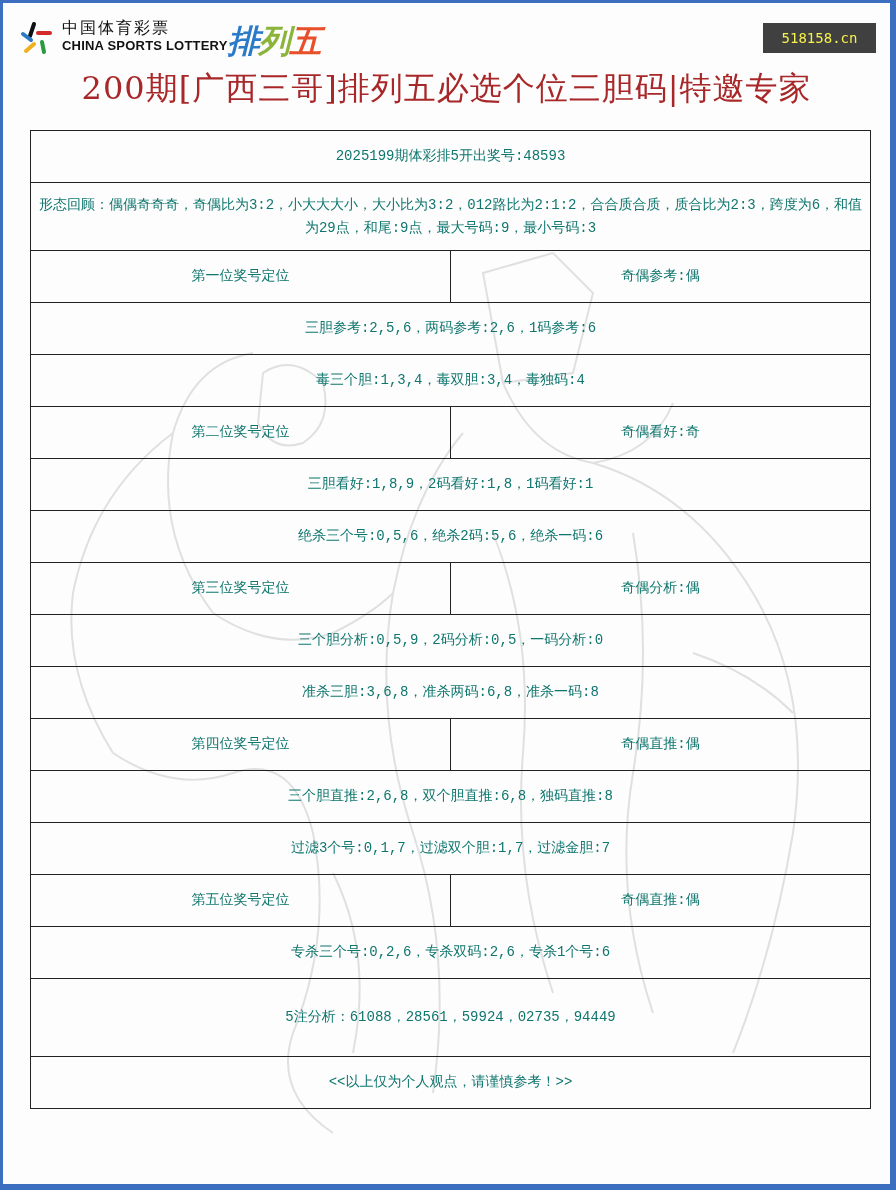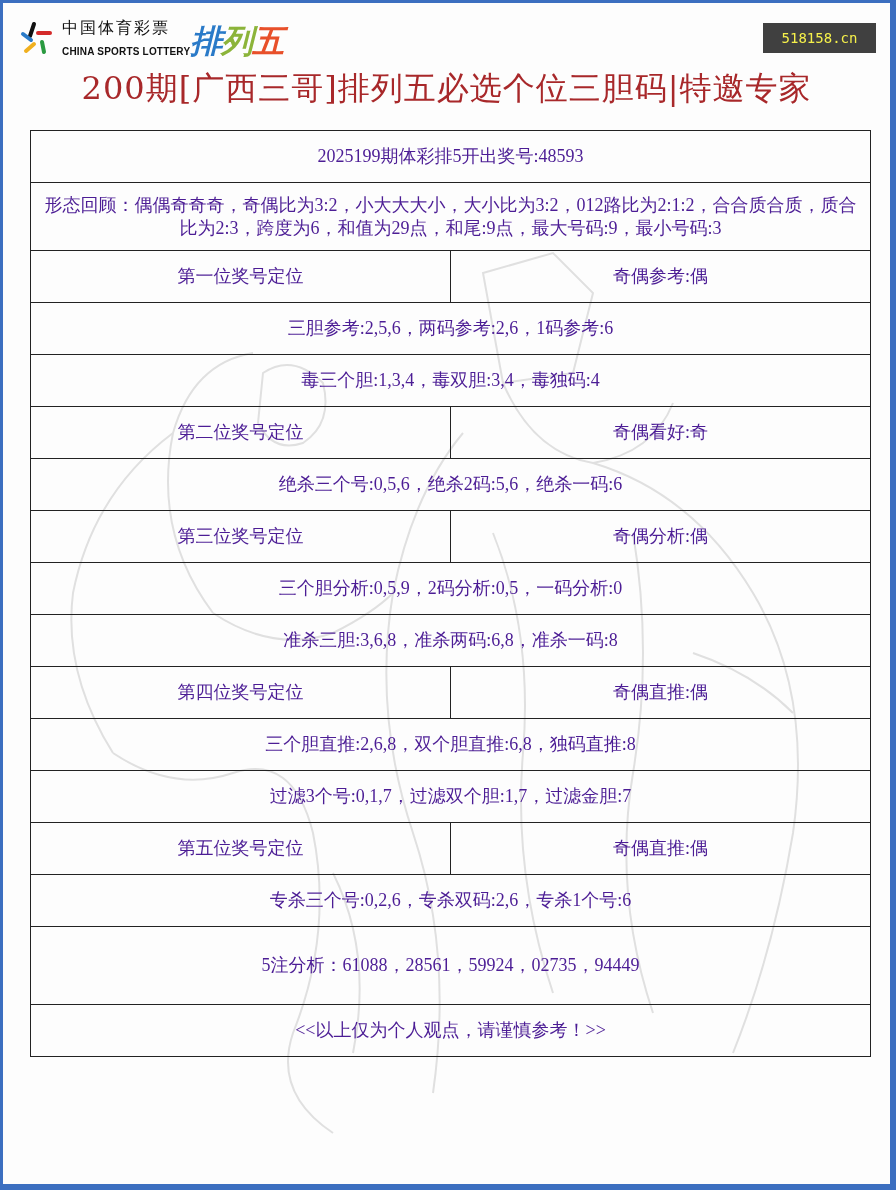--- a/index.html
+++ b/index.html
@@ -22,7 +22,7 @@
   .logo-mark { width: 36px; height: 36px; position: relative; }
   .logo-text { margin-left: 6px; display: flex; flex-direction: column; line-height: 1; }
   .logo-cn { font-family: "DejaVu Sans", sans-serif; font-size: 16px; color: #111; letter-spacing: 2px; }
-  .logo-en { font-family: "Liberation Sans", sans-serif; font-weight: bold; font-size: 10px; color: #111; margin-top: 11px; letter-spacing: 0.2px; }
+  .logo-en { font-family: "Liberation Sans", sans-serif; font-weight: bold; font-size: 13px; color: #111; margin-top: 3px; letter-spacing: 0.2px; }
   .logo-game { font-family: "DejaVu Sans", sans-serif; font-weight: bold; font-style: italic; font-size: 32px; letter-spacing: -1px; }
   .logo-game .c1 { color: #2a7ac8; }
   .logo-game .c2 { color: #8cb43a; }

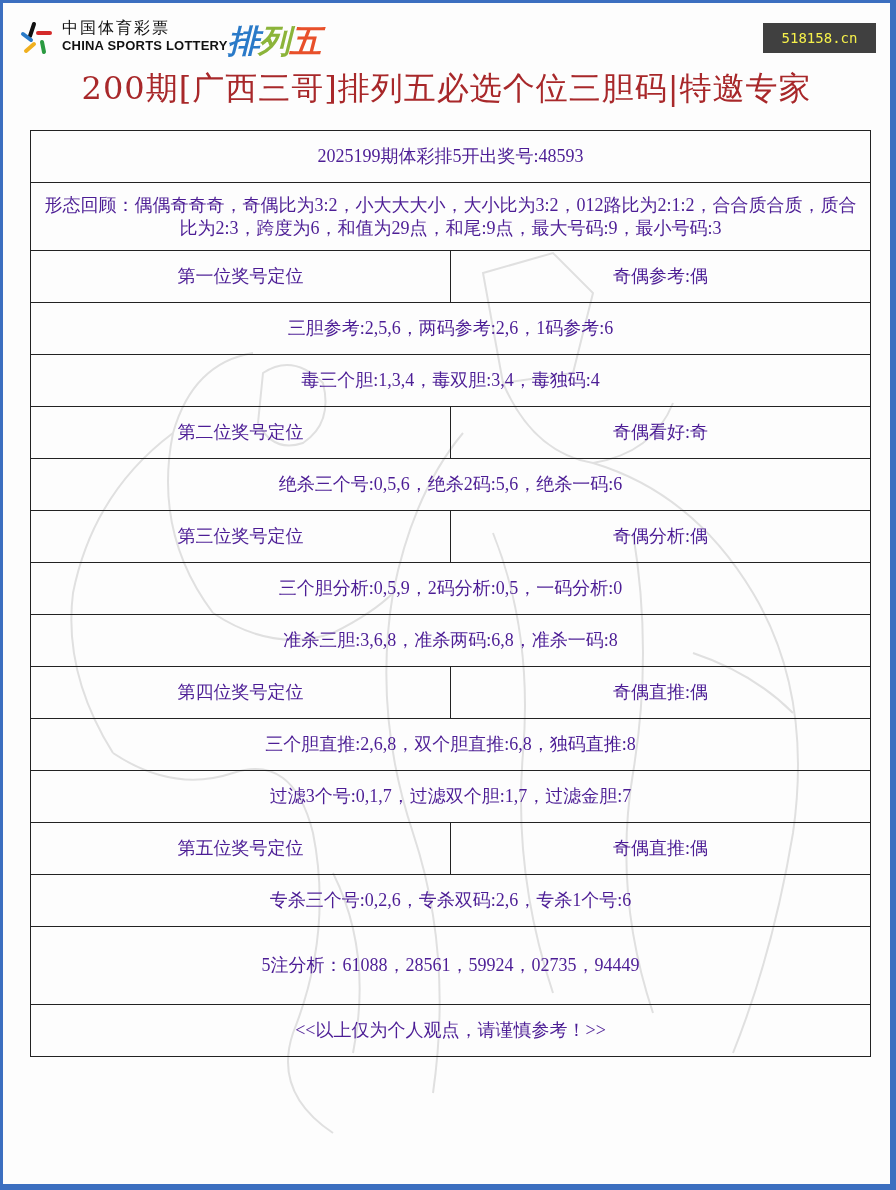--- a/index.html
+++ b/index.html
@@ -44,7 +44,7 @@
   }
   table.grid td {
     border: 1.5px solid #222; text-align: center; vertical-align: middle;
-    font-family: Liberation Serif, serif; font-size: 18px; color: #4c1d95;
+    font-family: Liberation Mono, monospace; font-size: 14px; color: #0f766e;
     padding: 0 6px; line-height: 23px;
     background: transparent;
   }

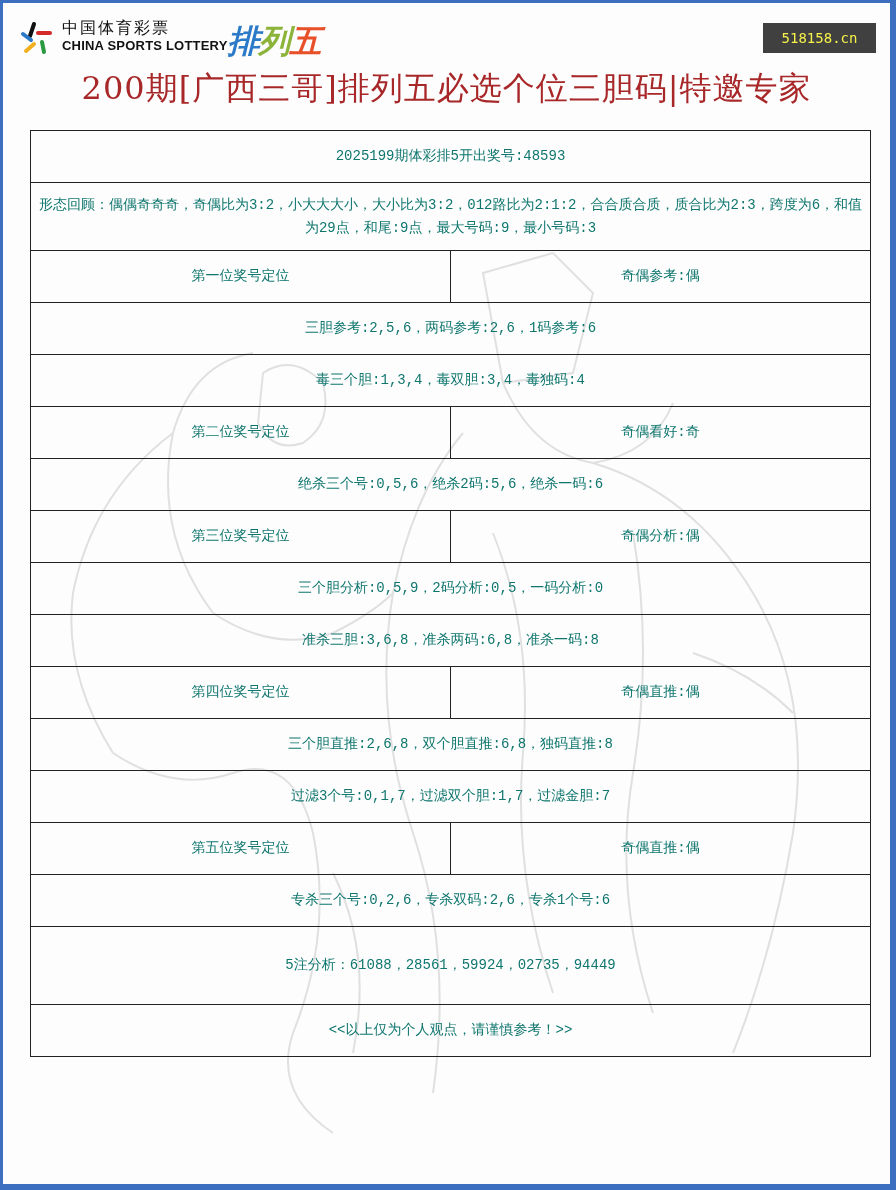--- a/index.html
+++ b/index.html
@@ -124,6 +124,9 @@
       <td class="h52">奇偶看好:奇</td>
     </tr>
     <tr>
+      <td colspan="2" class="h52">三胆看好:1,8,9，2码看好:1,8，1码看好:1</td>
+    </tr>
+    <tr>
       <td colspan="2" class="h52">绝杀三个号:0,5,6，绝杀2码:5,6，绝杀一码:6</td>
     </tr>
 

